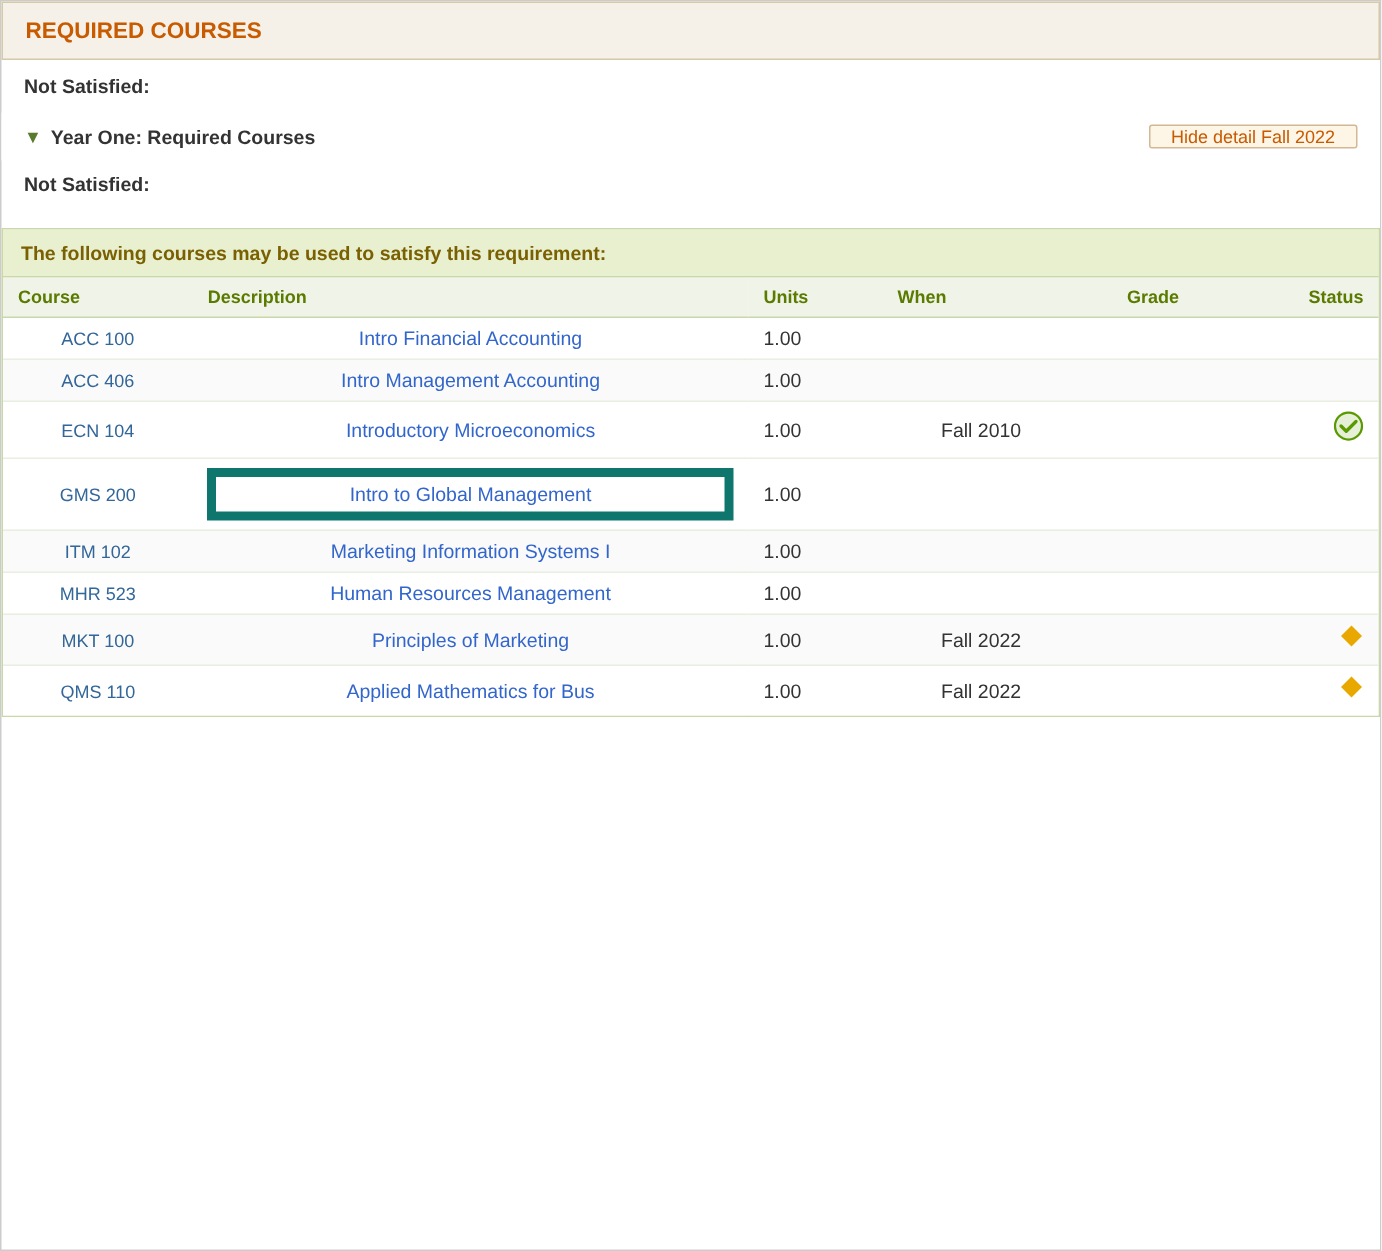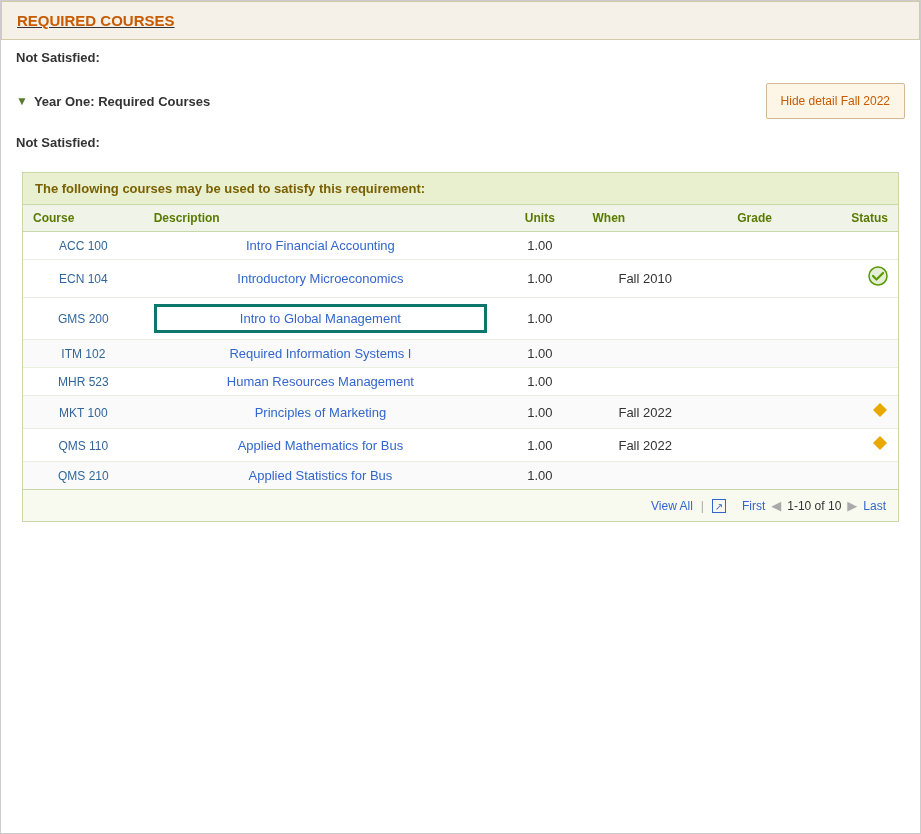--- a/index.html
+++ b/index.html
@@ -19,7 +19,6 @@
       background: #f5f0e8;
       border: 1px solid #d4c9a8;
       padding: 10px 15px;
-      text-decoration: underline;
     }
     .section-header-title {
       color: #c85a00;

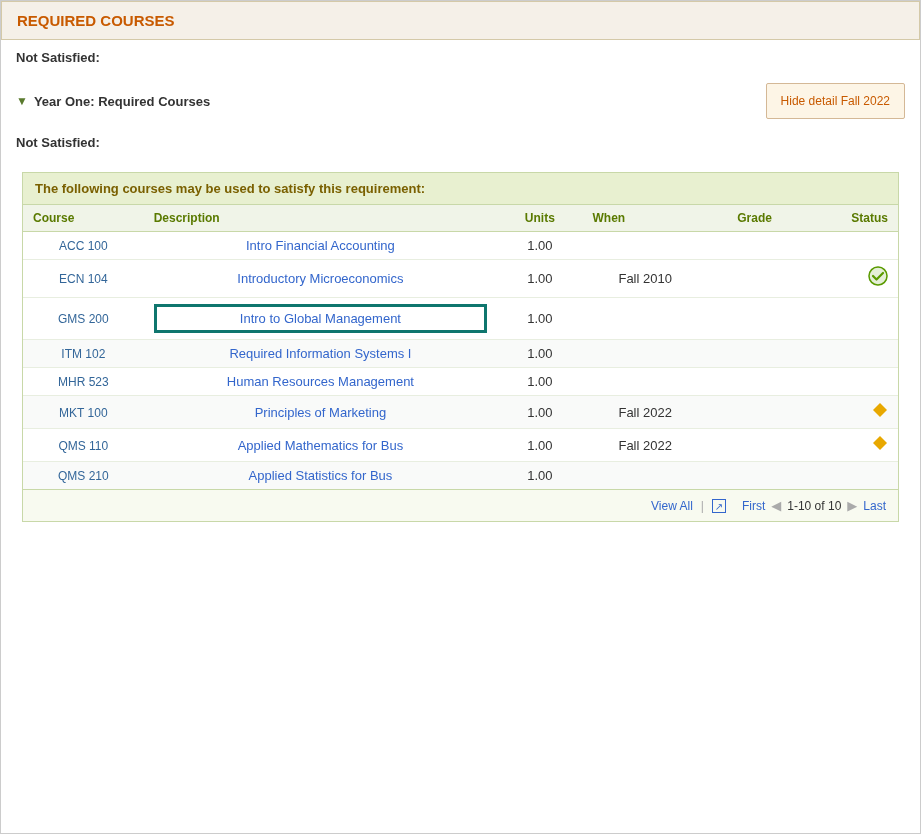--- a/index.html
+++ b/index.html
@@ -55,7 +55,7 @@
       background: #fdf5e6;
       border: 1px solid #d4b896;
       color: #c85a00;
-      padding: 10px 14px;
+      padding: 0 14px;
       font-size: 12px;
       cursor: pointer;
       border-radius: 2px;

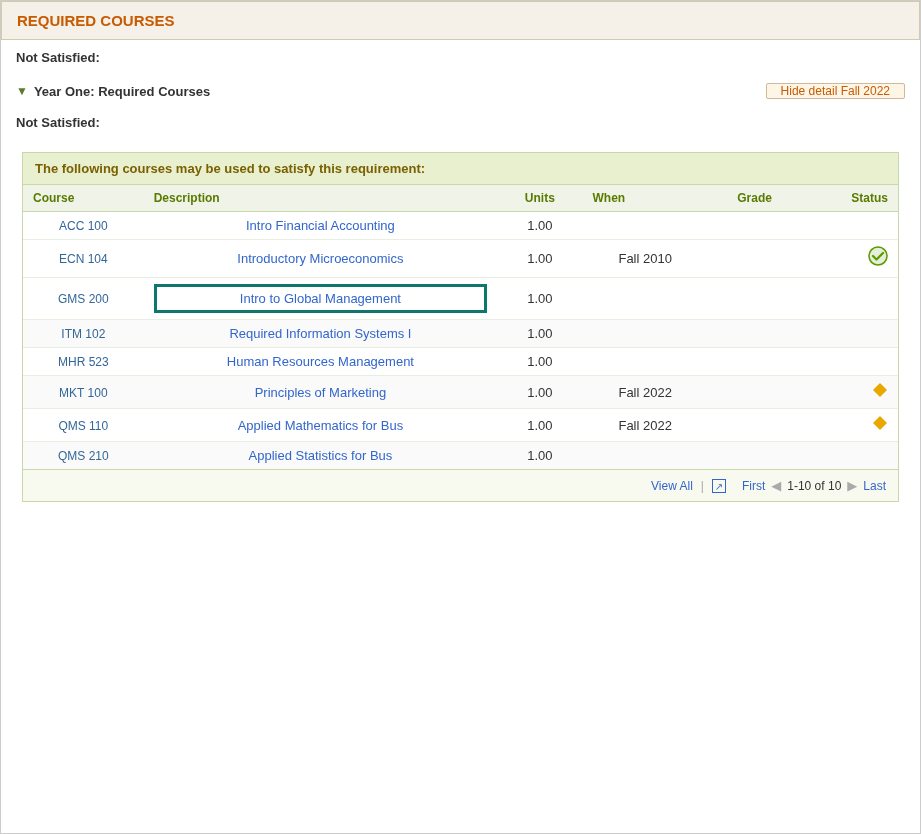--- a/index.html
+++ b/index.html
@@ -67,7 +67,7 @@
       font-size: 13px;
     }
     .requirement-box {
-      margin: 10px 21px;
+      margin: 10px 0;
       border: 1px solid #c8d8a8;
       background: #f8faf0;
     }

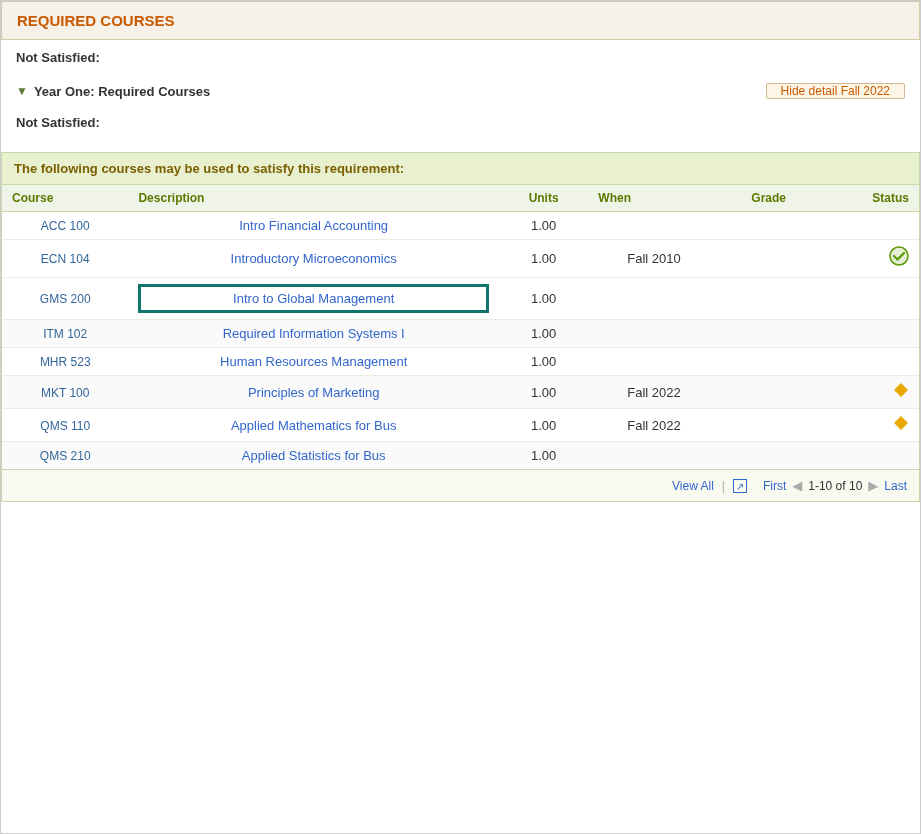--- a/index.html
+++ b/index.html
@@ -94,7 +94,7 @@
     }
     .courses-table th.units-col,
     .courses-table td.units-col {
-      text-align: center;
+      text-align: left;
     }
     .courses-table th.grade-col,
     .courses-table td.grade-col {

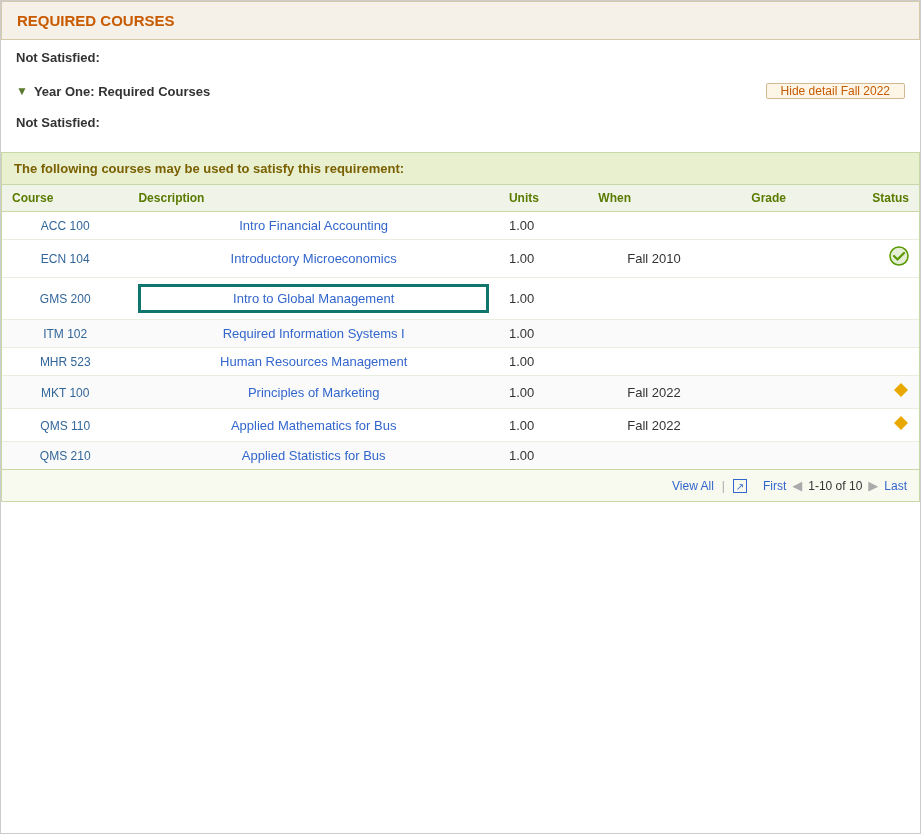--- a/index.html
+++ b/index.html
@@ -237,6 +237,14 @@
             <td class="grade-col"></td>
             <td class="status-col"></td>
           </tr>
+          <tr class="alt-row2">
+            <td><span class="course-code">ACC 406</span></td>
+            <td><a class="course-desc-link" href="#">Intro Management Accounting</a></td>
+            <td class="units-col">1.00</td>
+            <td></td>
+            <td class="grade-col"></td>
+            <td class="status-col"></td>
+          </tr>
           <tr class="alt-row">
             <td><span class="course-code">ECN 104</span></td>
             <td><a class="course-desc-link" href="#">Introductory Microeconomics</a></td>

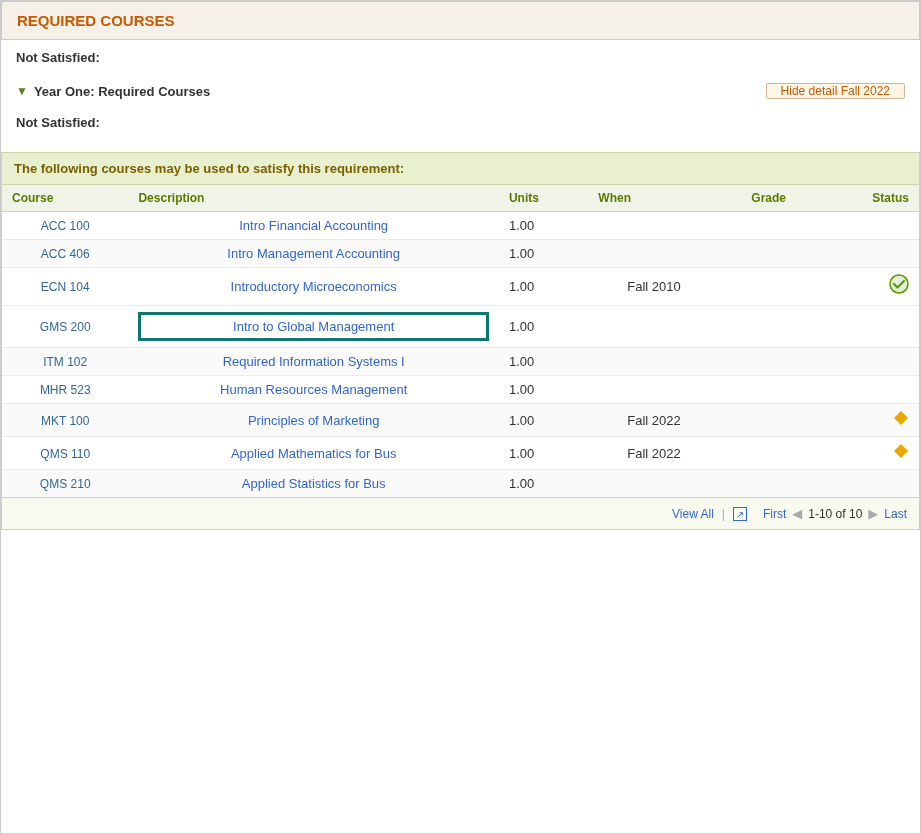--- a/index.html
+++ b/index.html
@@ -127,7 +127,7 @@
       font-size: 13px;
     }
     .highlighted-cell {
-      border: 3px solid #0f766e;
+      border: 6px solid #0f766e;
       padding: 4px 6px;
     }
     .status-check {

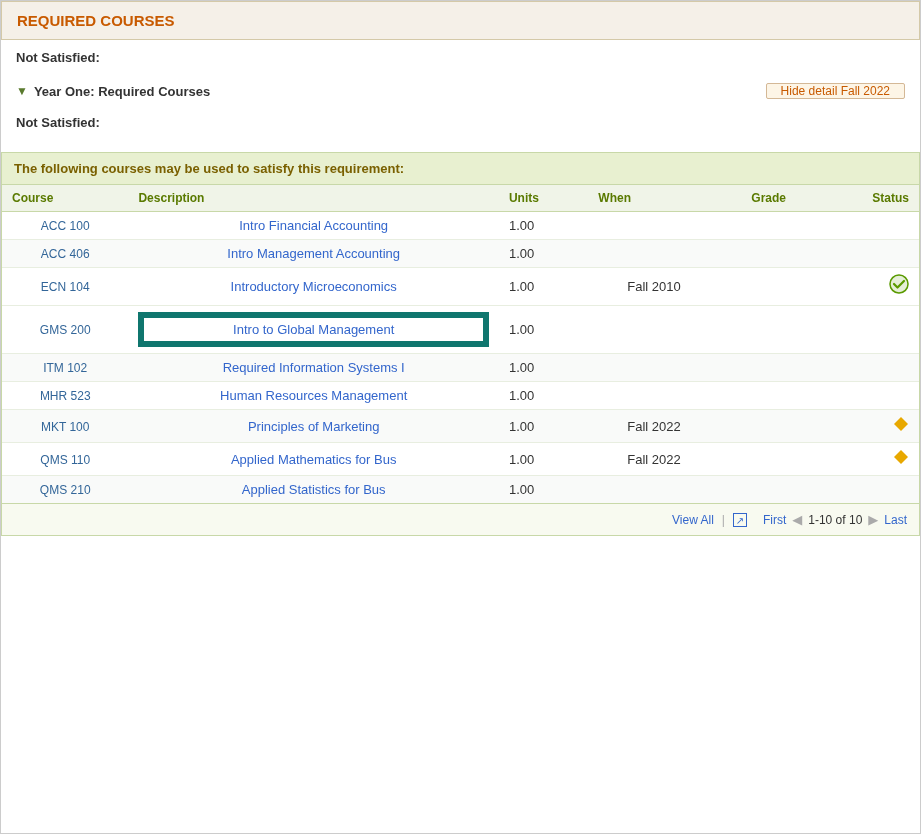--- a/index.html
+++ b/index.html
@@ -269,7 +269,7 @@
           </tr>
           <tr class="alt-row2">
             <td><span class="course-code">ITM 102</span></td>
-            <td><a class="course-desc-link" href="#">Required Information Systems I</a></td>
+            <td><a class="course-desc-link" href="#">Marketing Information Systems I</a></td>
             <td class="units-col">1.00</td>
             <td></td>
             <td class="grade-col"></td>

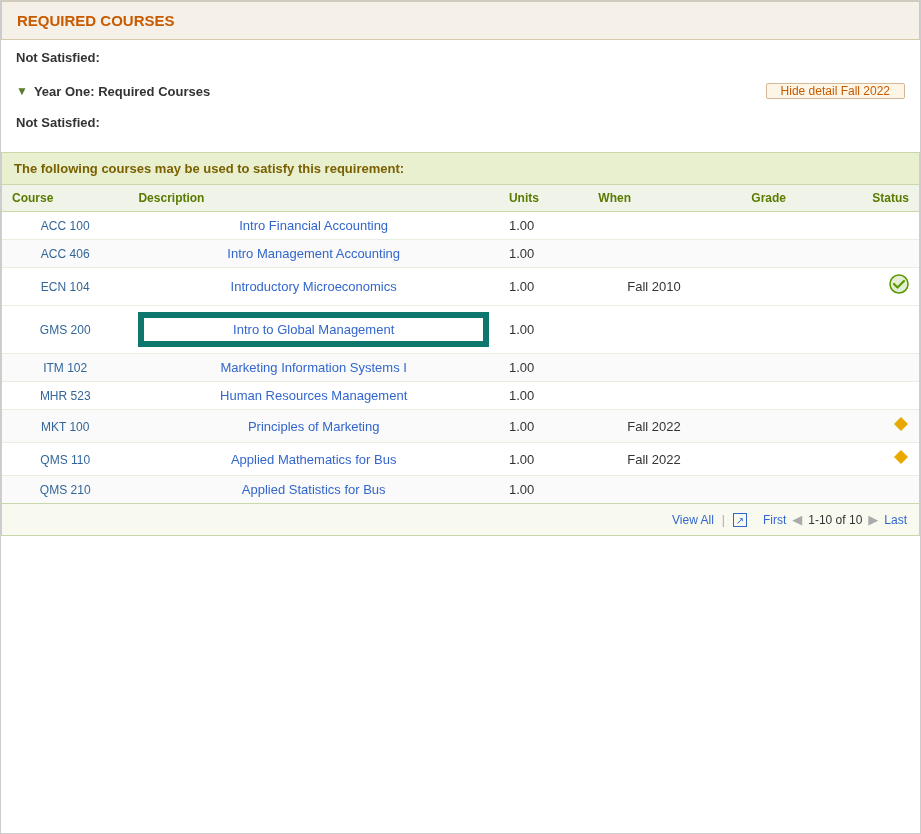--- a/index.html
+++ b/index.html
@@ -303,14 +303,6 @@
         <polygon points="8,1 15,8 8,15 1,8" fill="#e8a800"></polygon>
       </svg></span></td>
           </tr>
-          <tr class="alt-row2">
-            <td><span class="course-code">QMS 210</span></td>
-            <td><a class="course-desc-link" href="#">Applied Statistics for Bus</a></td>
-            <td class="units-col">1.00</td>
-            <td></td>
-            <td class="grade-col"></td>
-            <td class="status-col"></td>
-          </tr>
         </tbody>
     </table>
 

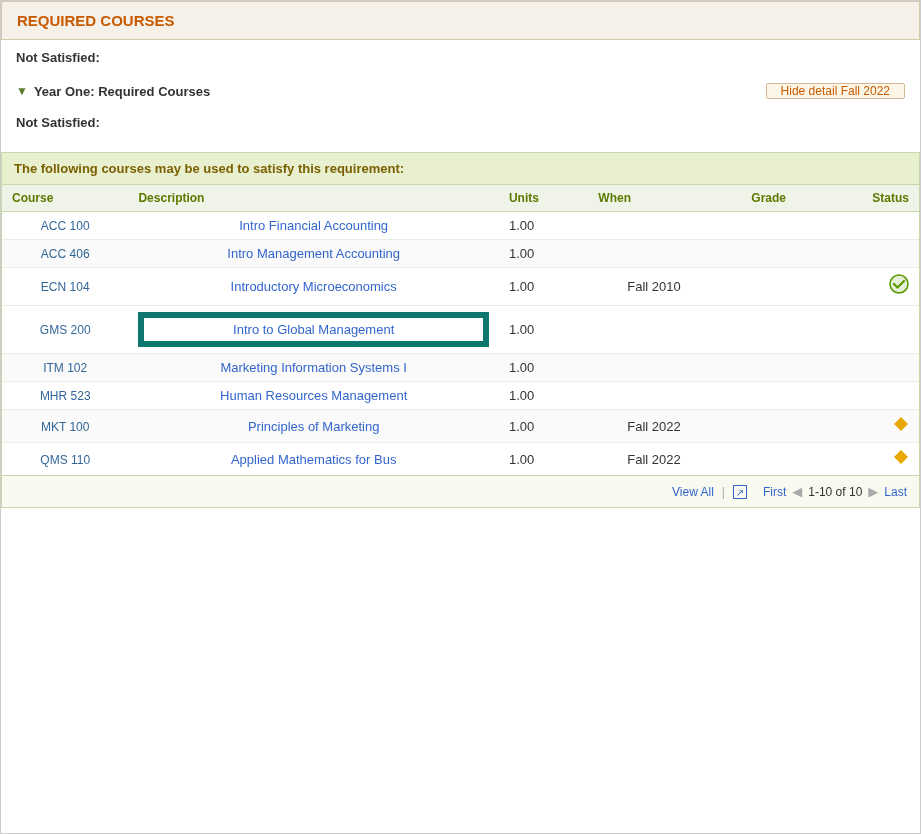--- a/index.html
+++ b/index.html
@@ -306,17 +306,6 @@
         </tbody>
     </table>
 
-    <div class="pagination-row">
-      <a class="pagination-link">View All</a>
-      <span class="pipe">|</span>
-      <span class="export-icon">↗</span>
-      <span class="pipe"></span>
-      <a class="pagination-link">First</a>
-      <span class="pagination-nav disabled">◀</span>
-      <span>1-10 of 10</span>
-      <span class="pagination-nav disabled">▶</span>
-      <a class="pagination-link">Last</a>
-    </div>
   </div>
 </div>
 

